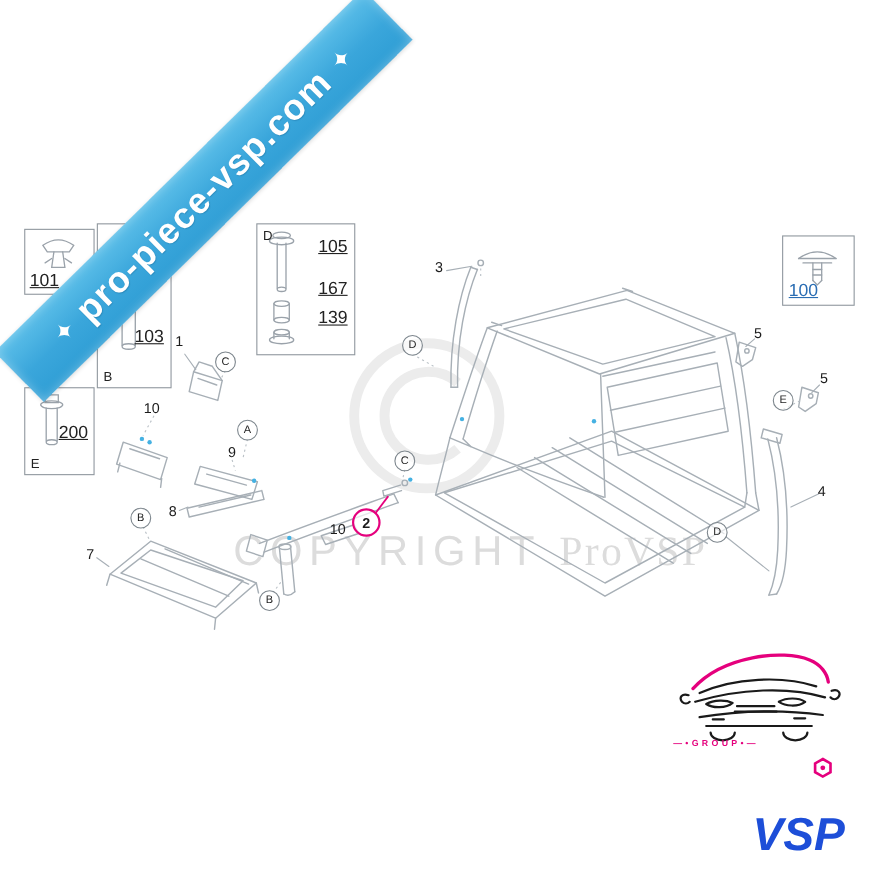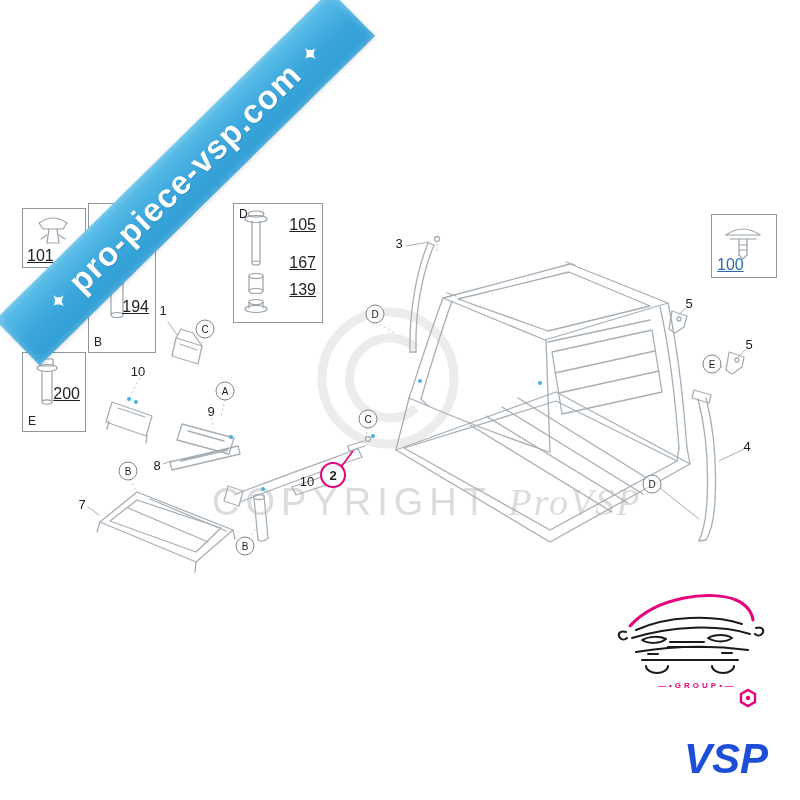--- a/index.html
+++ b/index.html
@@ -185,7 +185,7 @@
       <ellipse cx="28" cy="111" rx="6" ry="2.5"></ellipse>
     </svg>
     <span class="plabel" style="right:4px;top:16px">102</span>
-    <span class="plabel" style="right:6px;top:94px">194</span>
+    <span class="plabel" style="right:6px;top:94px">103</span>
     <span class="pletter" style="left:5px;bottom:3px">B</span>
   </div>
 

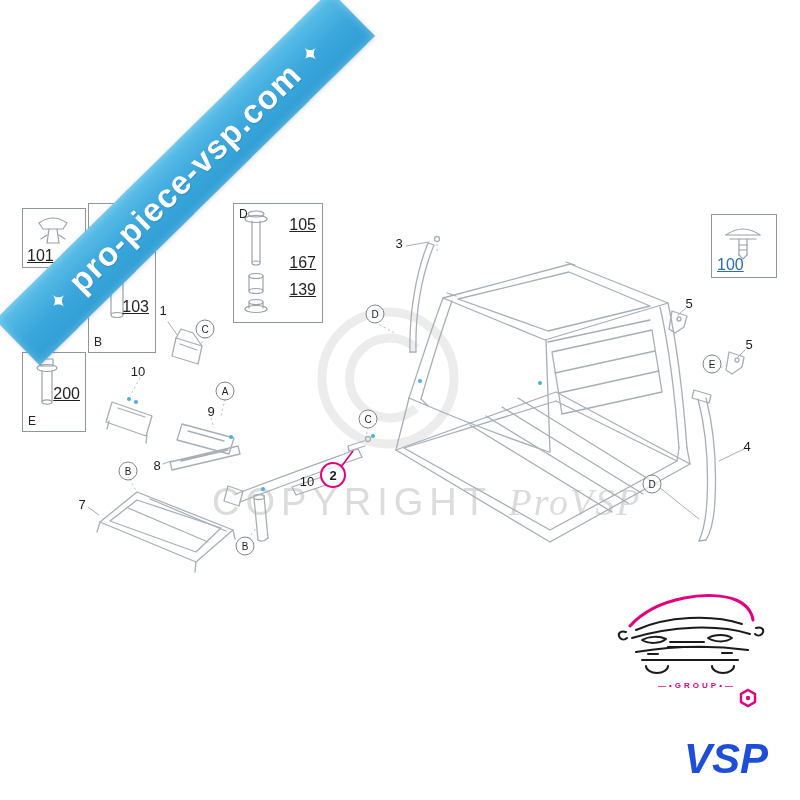--- a/index.html
+++ b/index.html
@@ -9,7 +9,7 @@
   
   .wm-text{position:absolute;left:212px;top:480px;z-index:1;color:#dcdcdc;
            font-size:38px;letter-spacing:6px;white-space:nowrap;}
-  .wm-text .brand{font-family:"Liberation Serif",serif;font-style:italic;letter-spacing:2px;}
+  .wm-text .brand{font-family:"Liberation Serif",serif;letter-spacing:2px;}
   
   .art{position:absolute;inset:0;z-index:2;pointer-events:none;}
   

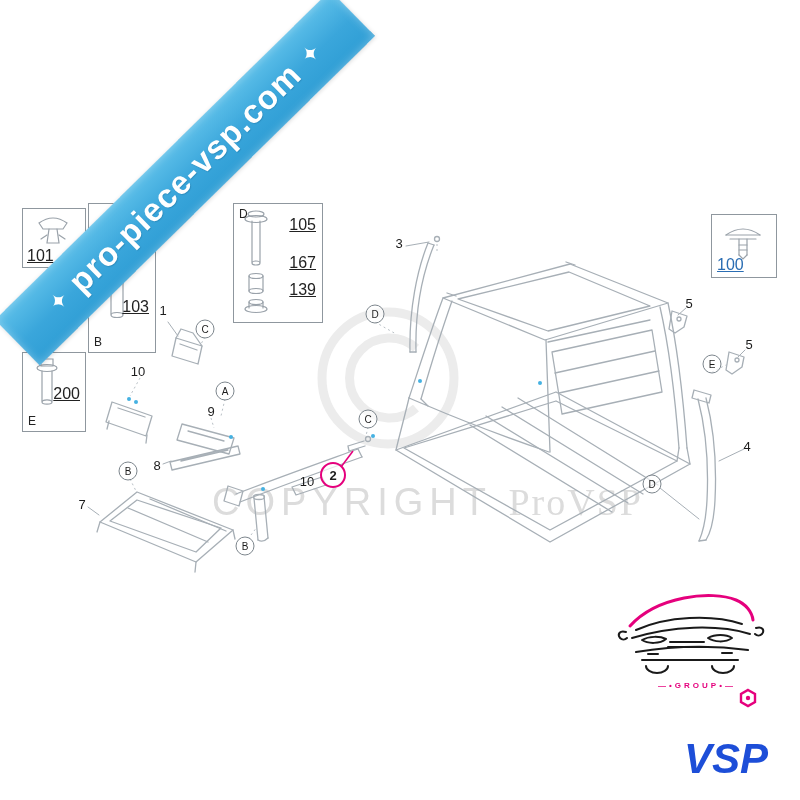--- a/index.html
+++ b/index.html
@@ -38,7 +38,7 @@
   .banner .bstar{color:#fff;font-size:22px;margin:0 12px;}
   
   .logo{position:absolute;left:612px;top:582px;width:180px;height:210px;z-index:5;}
-  .logo .group-line{position:absolute;left:0;top:99px;width:170px;text-align:center;
+  .logo .group-line{position:absolute;left:0;top:89px;width:170px;
                     color:#e5007d;font-size:8px;letter-spacing:3px;font-weight:700;}
   .logo .pro{position:absolute;left:40px;top:104px;font-size:48px;font-weight:800;
              font-style:italic;color:#151515;line-height:1;}

